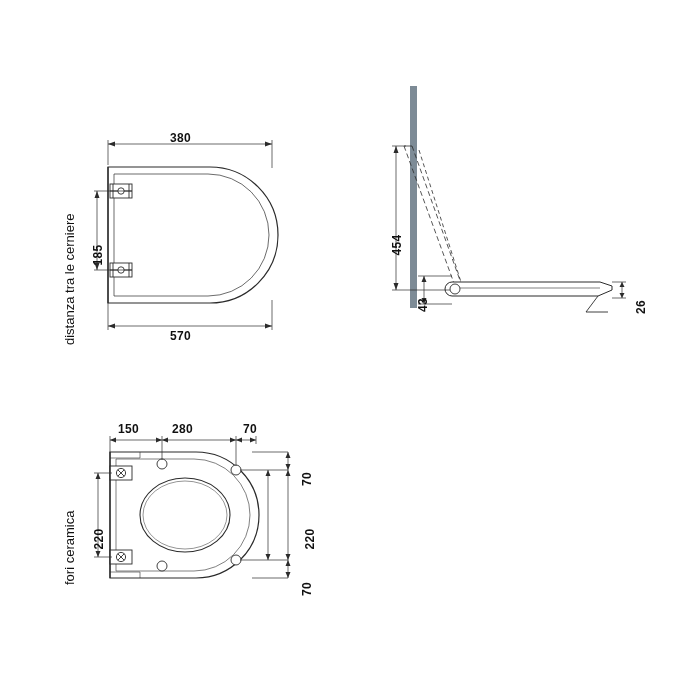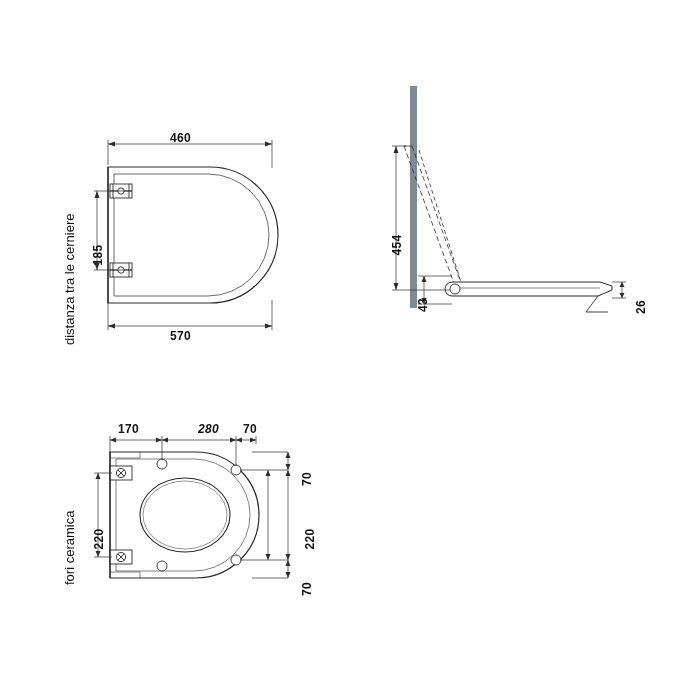--- a/index.html
+++ b/index.html
@@ -219,7 +219,7 @@
 
   <div class="side-label rot" style="left: 62px; top: 585px;">fori ceramica</div>
 
-  <div class="dim-label bold" style="left: 170px; top: 131px;">460</div>
+  <div class="dim-label bold" style="left: 170px; top: 131px;">380</div>
 
   <div class="dim-label bold" style="left: 170px; top: 329px;">570</div>
 

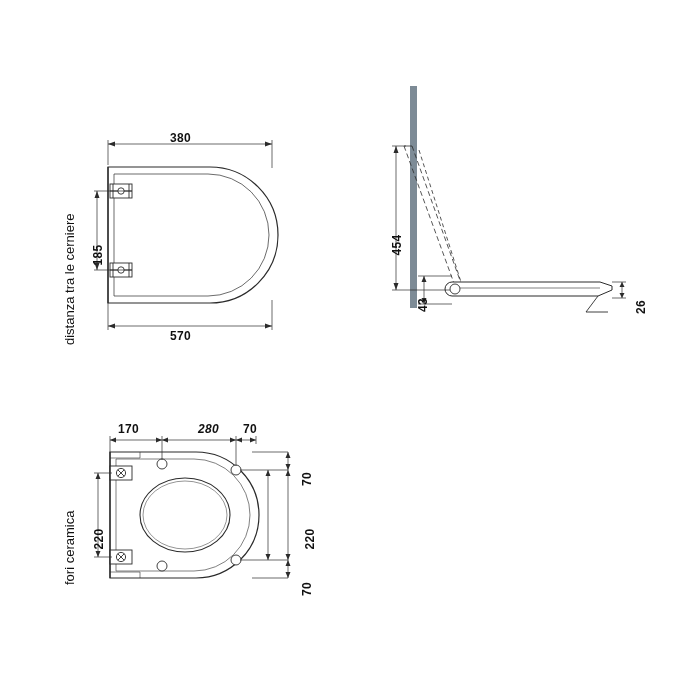--- a/index.html
+++ b/index.html
@@ -231,7 +231,7 @@
 
   <div class="dim-label bold rot" style="left: 634px; top: 300px;">26</div>
 
-  <div class="dim-label bold" style="left: 118px; top: 422px;">170</div>
+  <div class="dim-label bold" style="left: 118px; top: 422px;">150</div>
 
   <div class="dim-label bold" style="left: 198px; top: 422px; font-style: italic;">280</div>
 

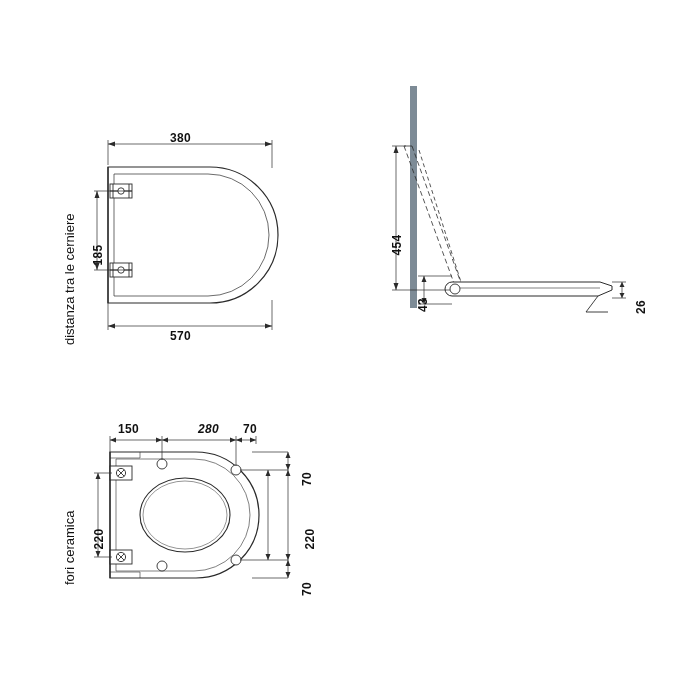--- a/index.html
+++ b/index.html
@@ -233,7 +233,7 @@
 
   <div class="dim-label bold" style="left: 118px; top: 422px;">150</div>
 
-  <div class="dim-label bold" style="left: 198px; top: 422px; font-style: italic;">280</div>
+  <div class="dim-label bold" style="left: 172px; top: 422px;">280</div>
 
   <div class="dim-label bold" style="left: 243px; top: 422px;">70</div>
 

